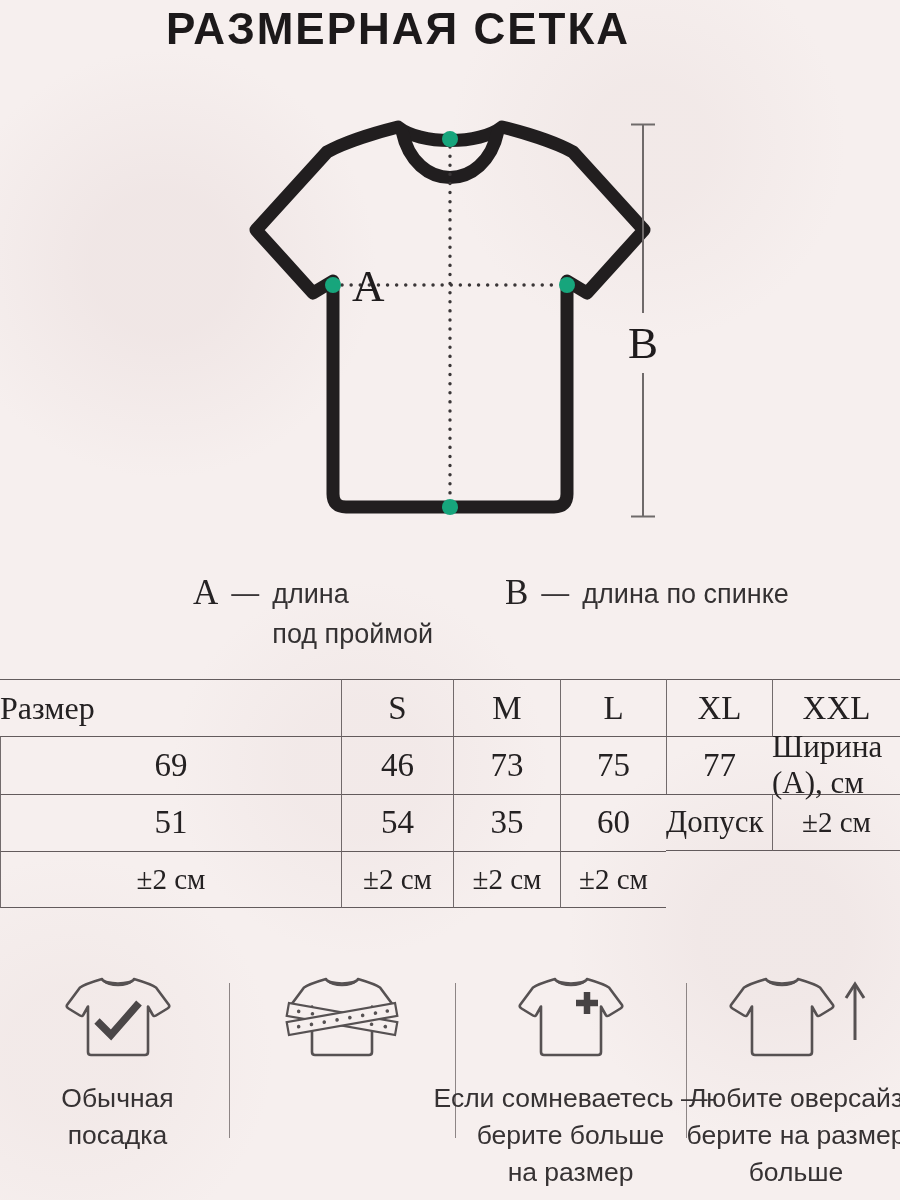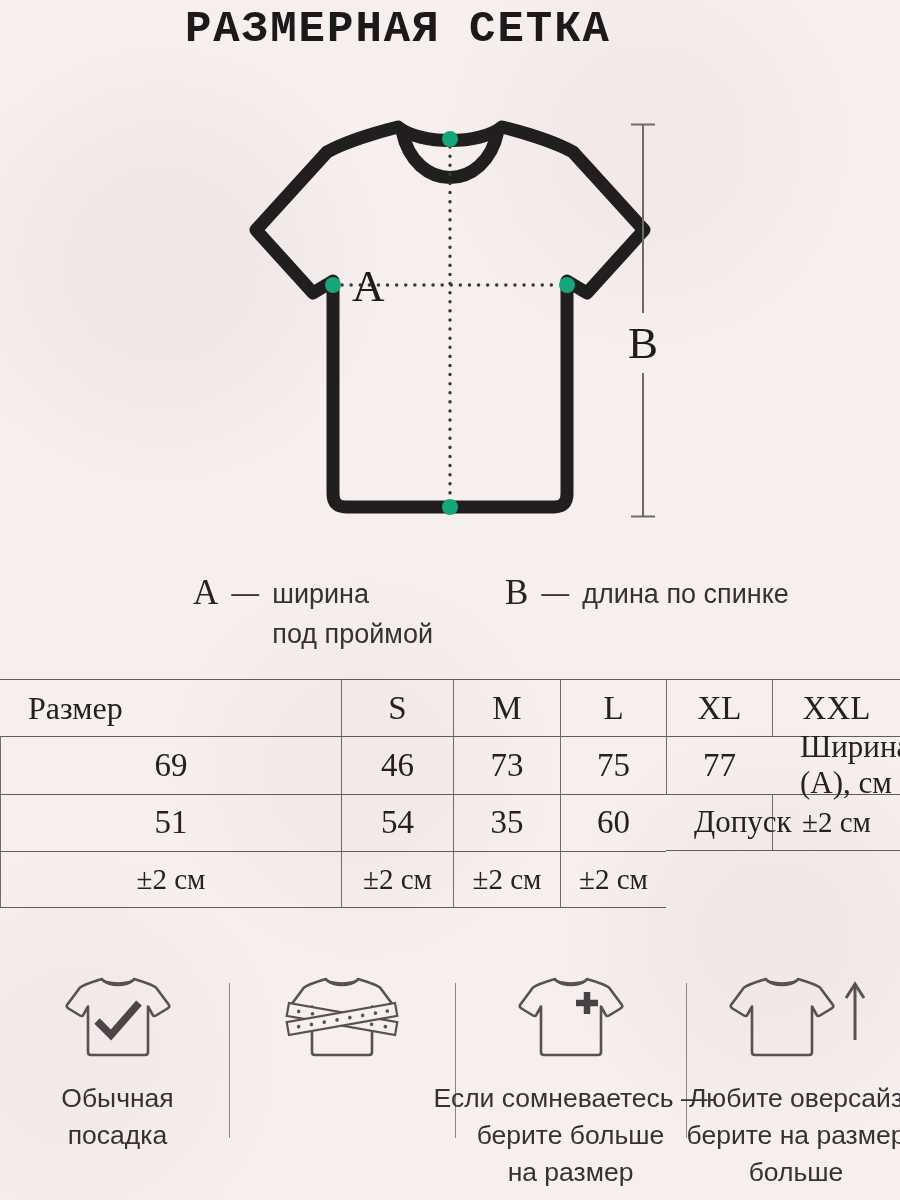--- a/index.html
+++ b/index.html
@@ -21,7 +21,7 @@
   .title{
     position:absolute;top:4px;left:0;width:796px;
     text-align:center;
-    font-family:Liberation Mono, monospace;
+    font-family:Liberation Sans, sans-serif;
     font-size:44px;font-weight:600;letter-spacing:2px;
     color:#1c191a;
   }

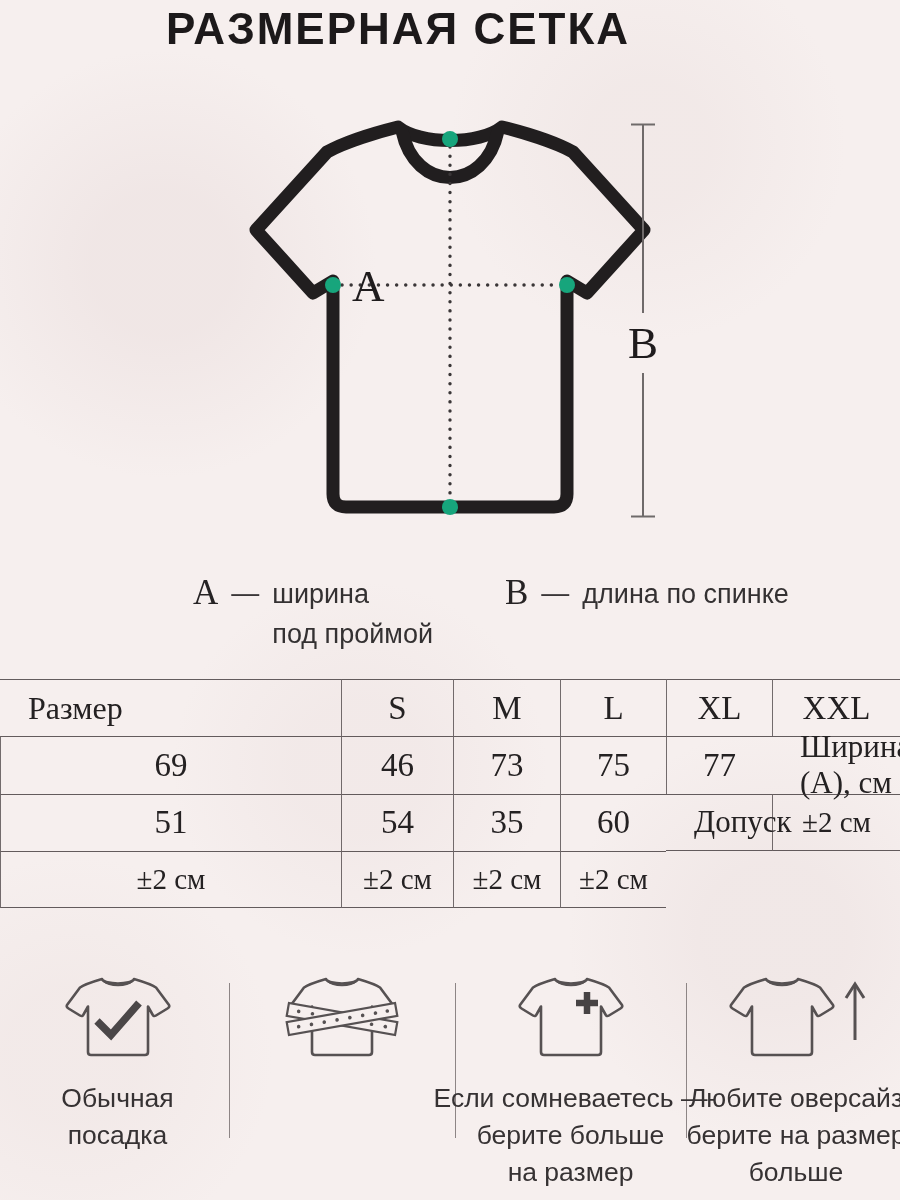--- a/index.html
+++ b/index.html
@@ -112,7 +112,7 @@
       <span class="legend-letter">A</span>
       <span class="legend-dash">—</span>
       <span class="legend-words">
-        <span>ширина</span><br>
+        <span>длина</span><br>
         <span>под проймой</span>
       </span>
     </div>

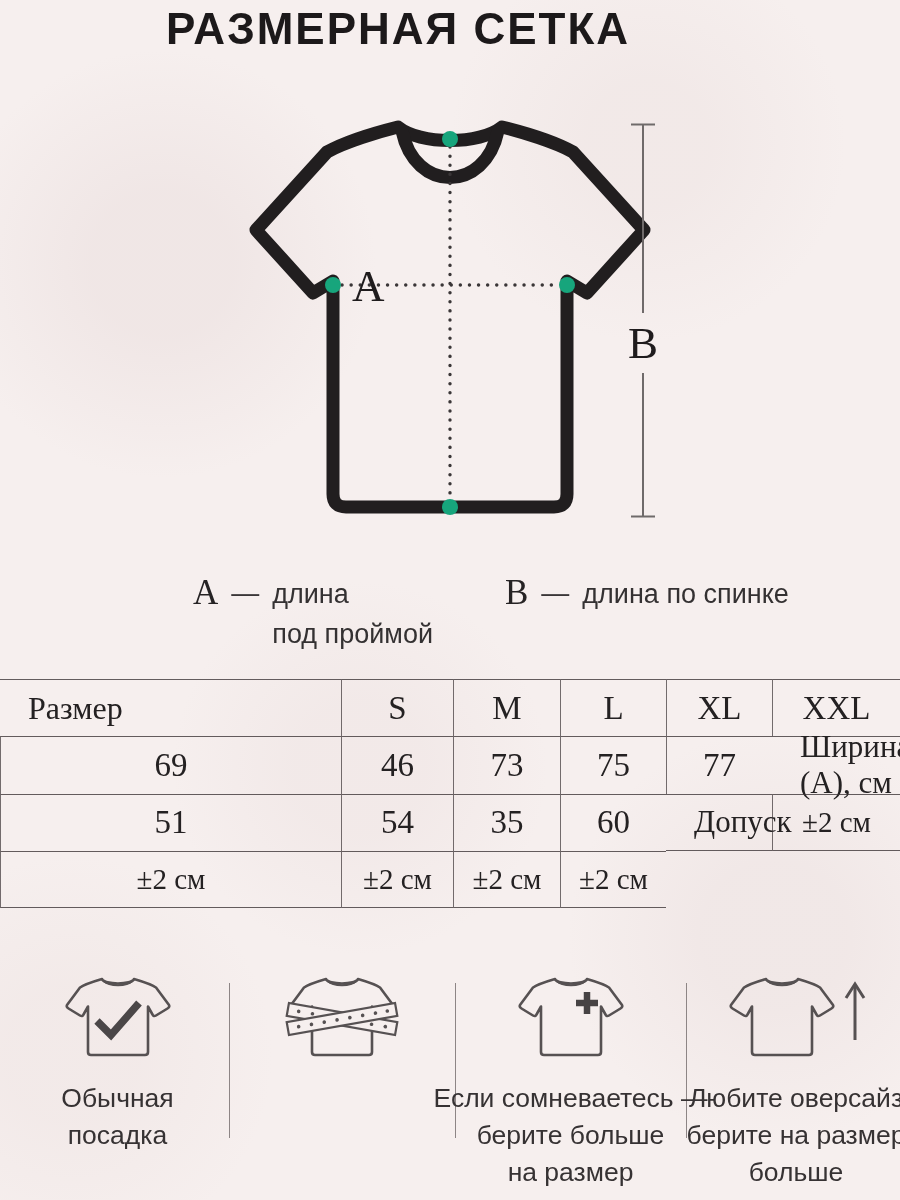--- a/index.html
+++ b/index.html
@@ -53,7 +53,7 @@
     border-top:1.5px solid rgba(58,50,52,0.78);
     box-sizing:border-box;
   }
-  .size-table .cell.lbl{justify-content:flex-start;padding-left:28px;font-size:31px;}
+  .size-table .cell.lbl{justify-content:flex-start;font-size:31px;}
   .size-table .cell.val{font-size:33px;}
   .size-table .cell.vline{border-left:1.2px solid rgba(58,50,52,0.70);}
   .size-table .cell.last{border-bottom:1.5px solid rgba(58,50,52,0.78);}

